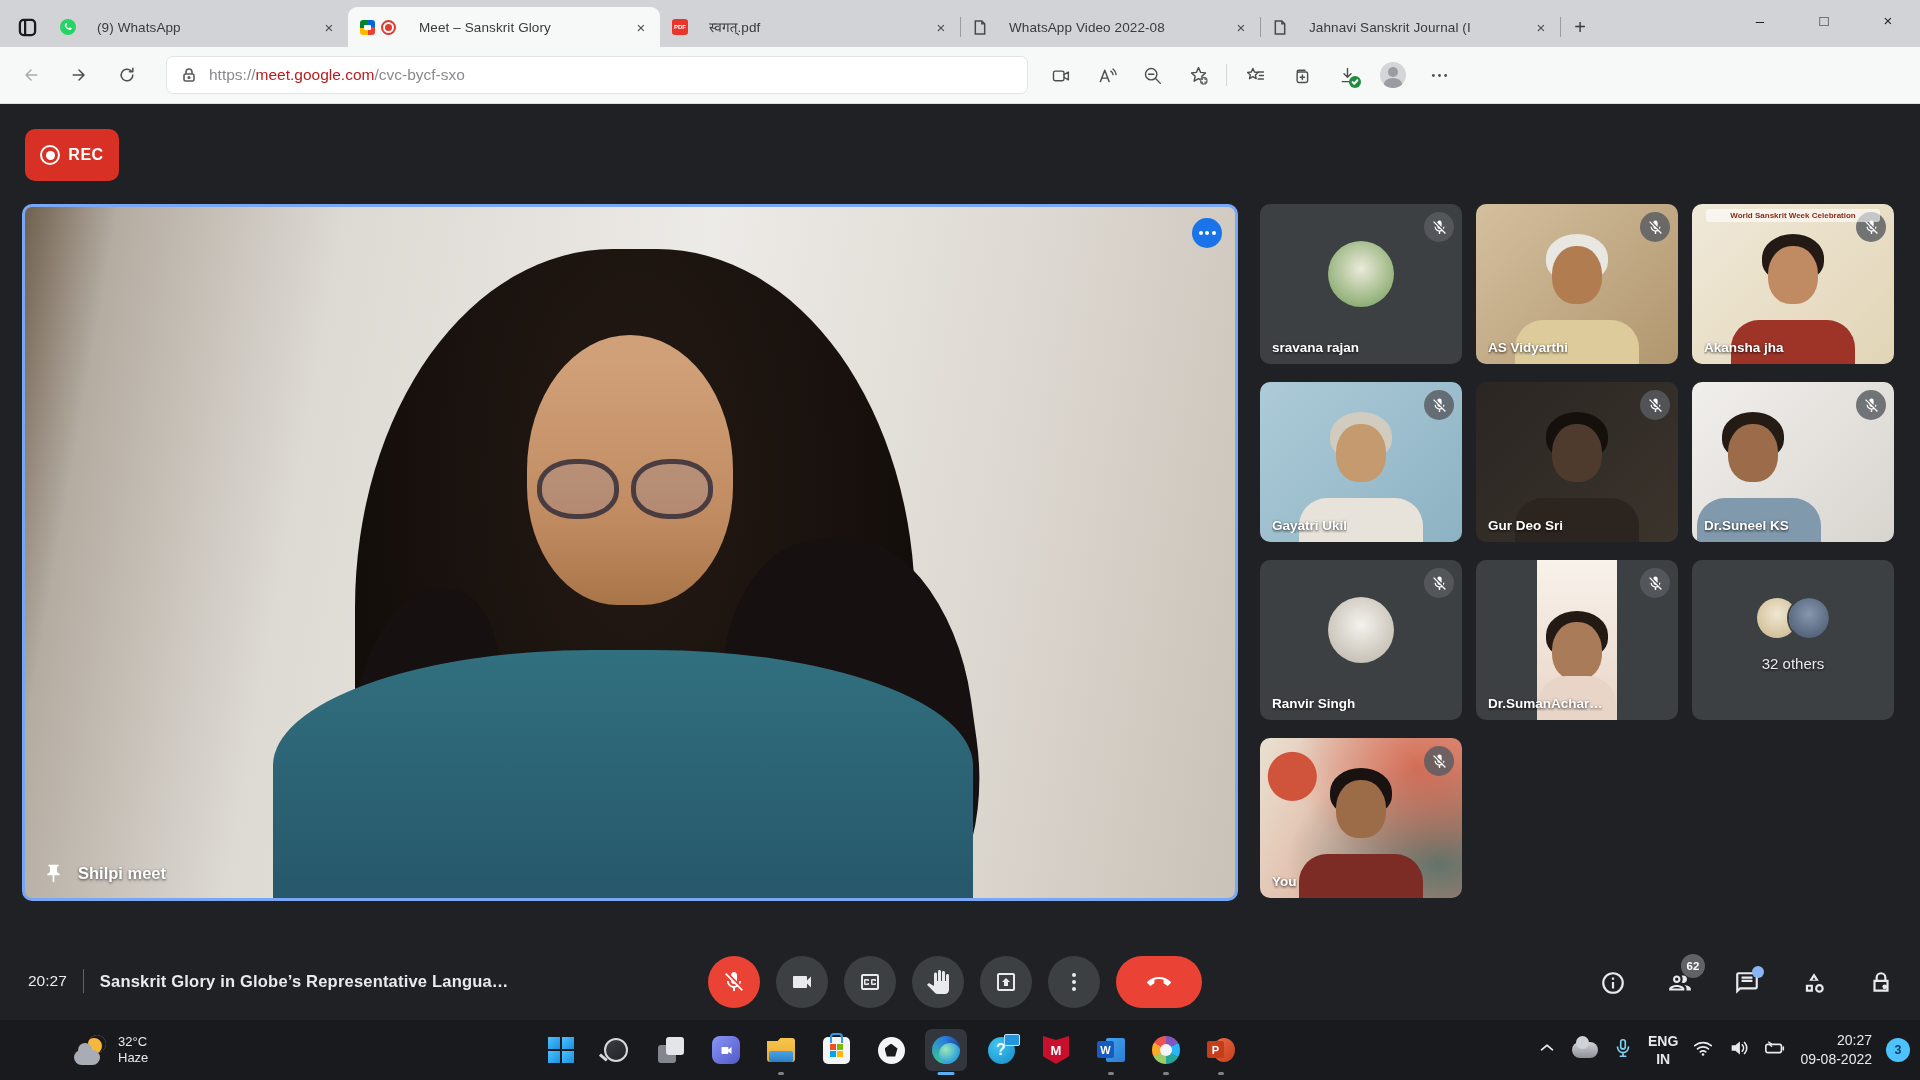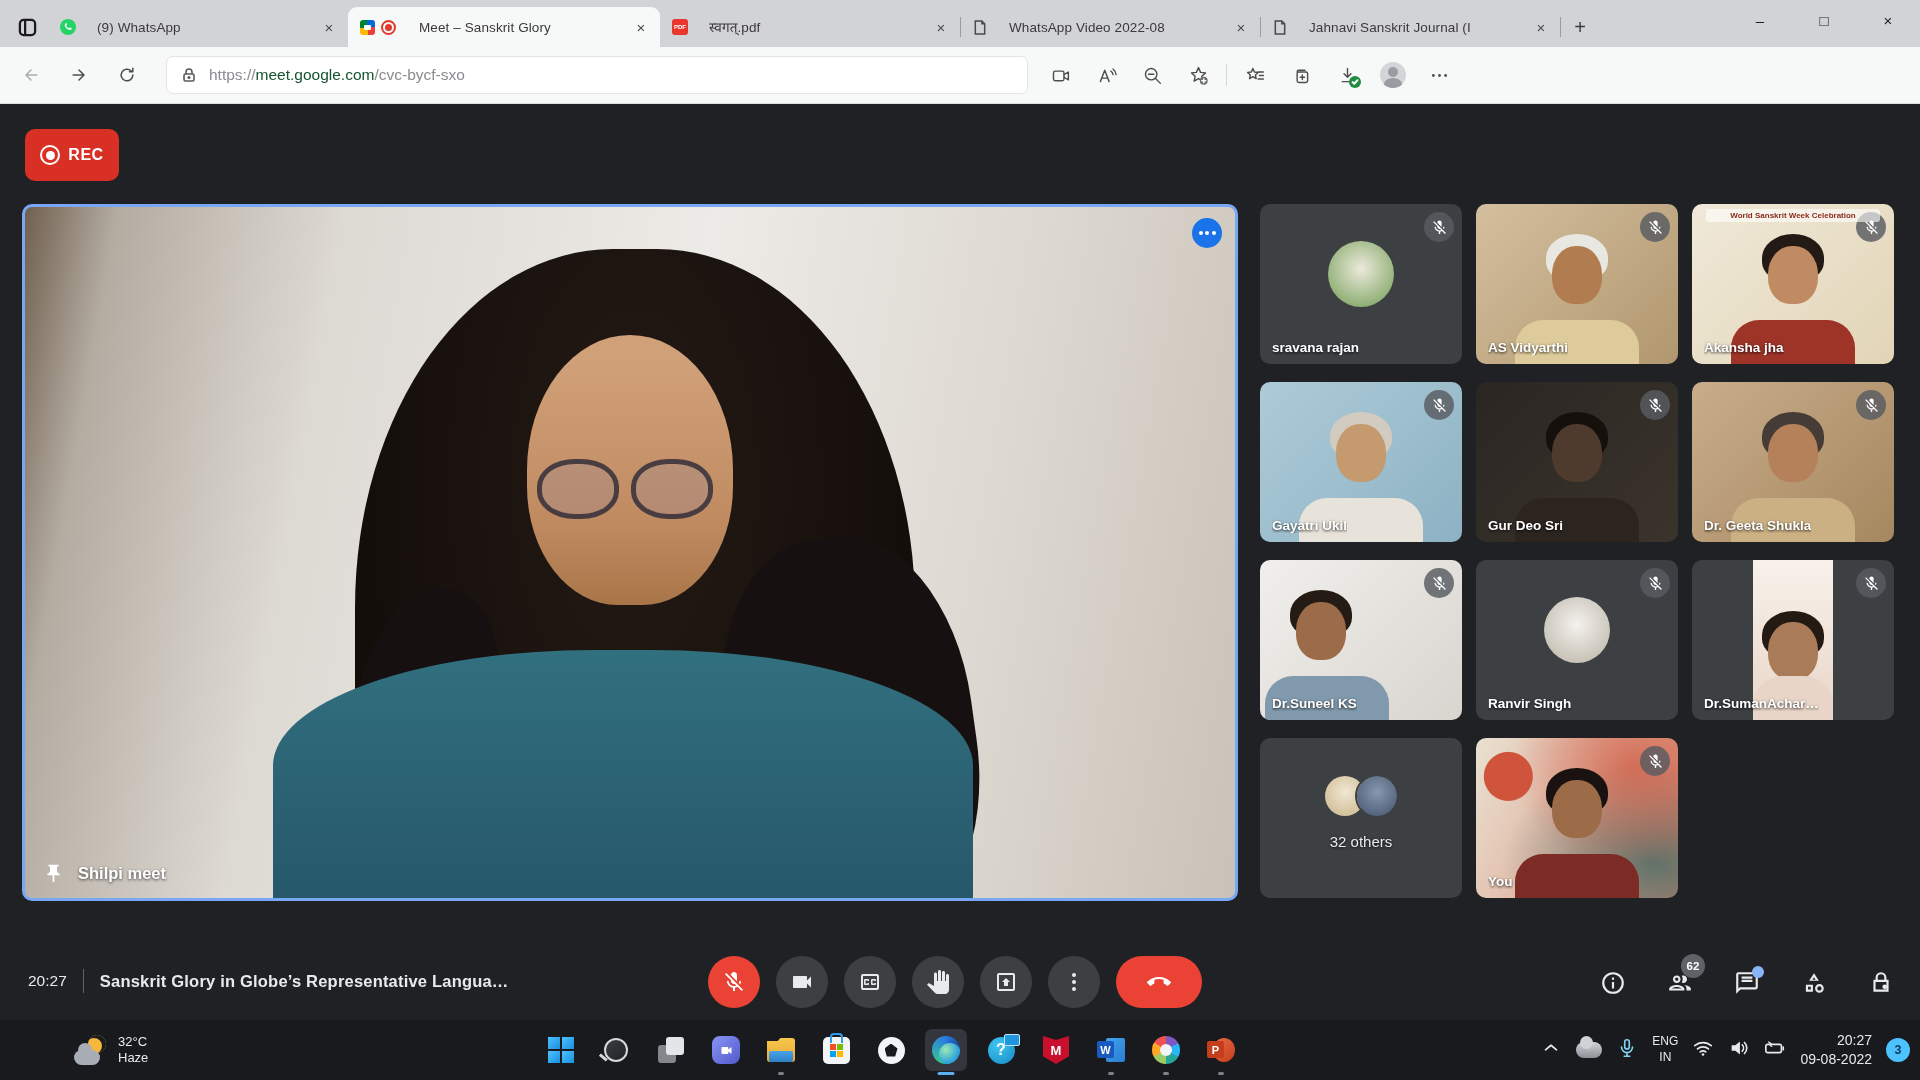--- a/index.html
+++ b/index.html
@@ -37,7 +37,7 @@
 .urlbar{flex:1;height:38px;margin:0 14px 0 22px;background:#ffffff;border:1px solid #e3e4e7;border-radius:7px;display:flex;align-items:center;padding:0 14px;max-width:862px}
 .urlbar svg{width:16px;height:16px;stroke:#5b5b5f;fill:none;stroke-width:1.6}
 .url-text{font-size:15.5px;margin-left:12px;color:#8a8a8f;white-space:nowrap}
-.url-text .host{color:#14532d}
+.url-text .host{color:#b91c1c}
 .tb-icons{display:flex;align-items:center;gap:10px;margin-right:10px}
 .tb-icons .tbi{width:36px;height:34px;display:flex;align-items:center;justify-content:center;border-radius:6px;position:relative}
 .tb-icons svg{width:21px;height:21px;stroke:#4d4d50;fill:none;stroke-width:1.6;stroke-linecap:round;stroke-linejoin:round}

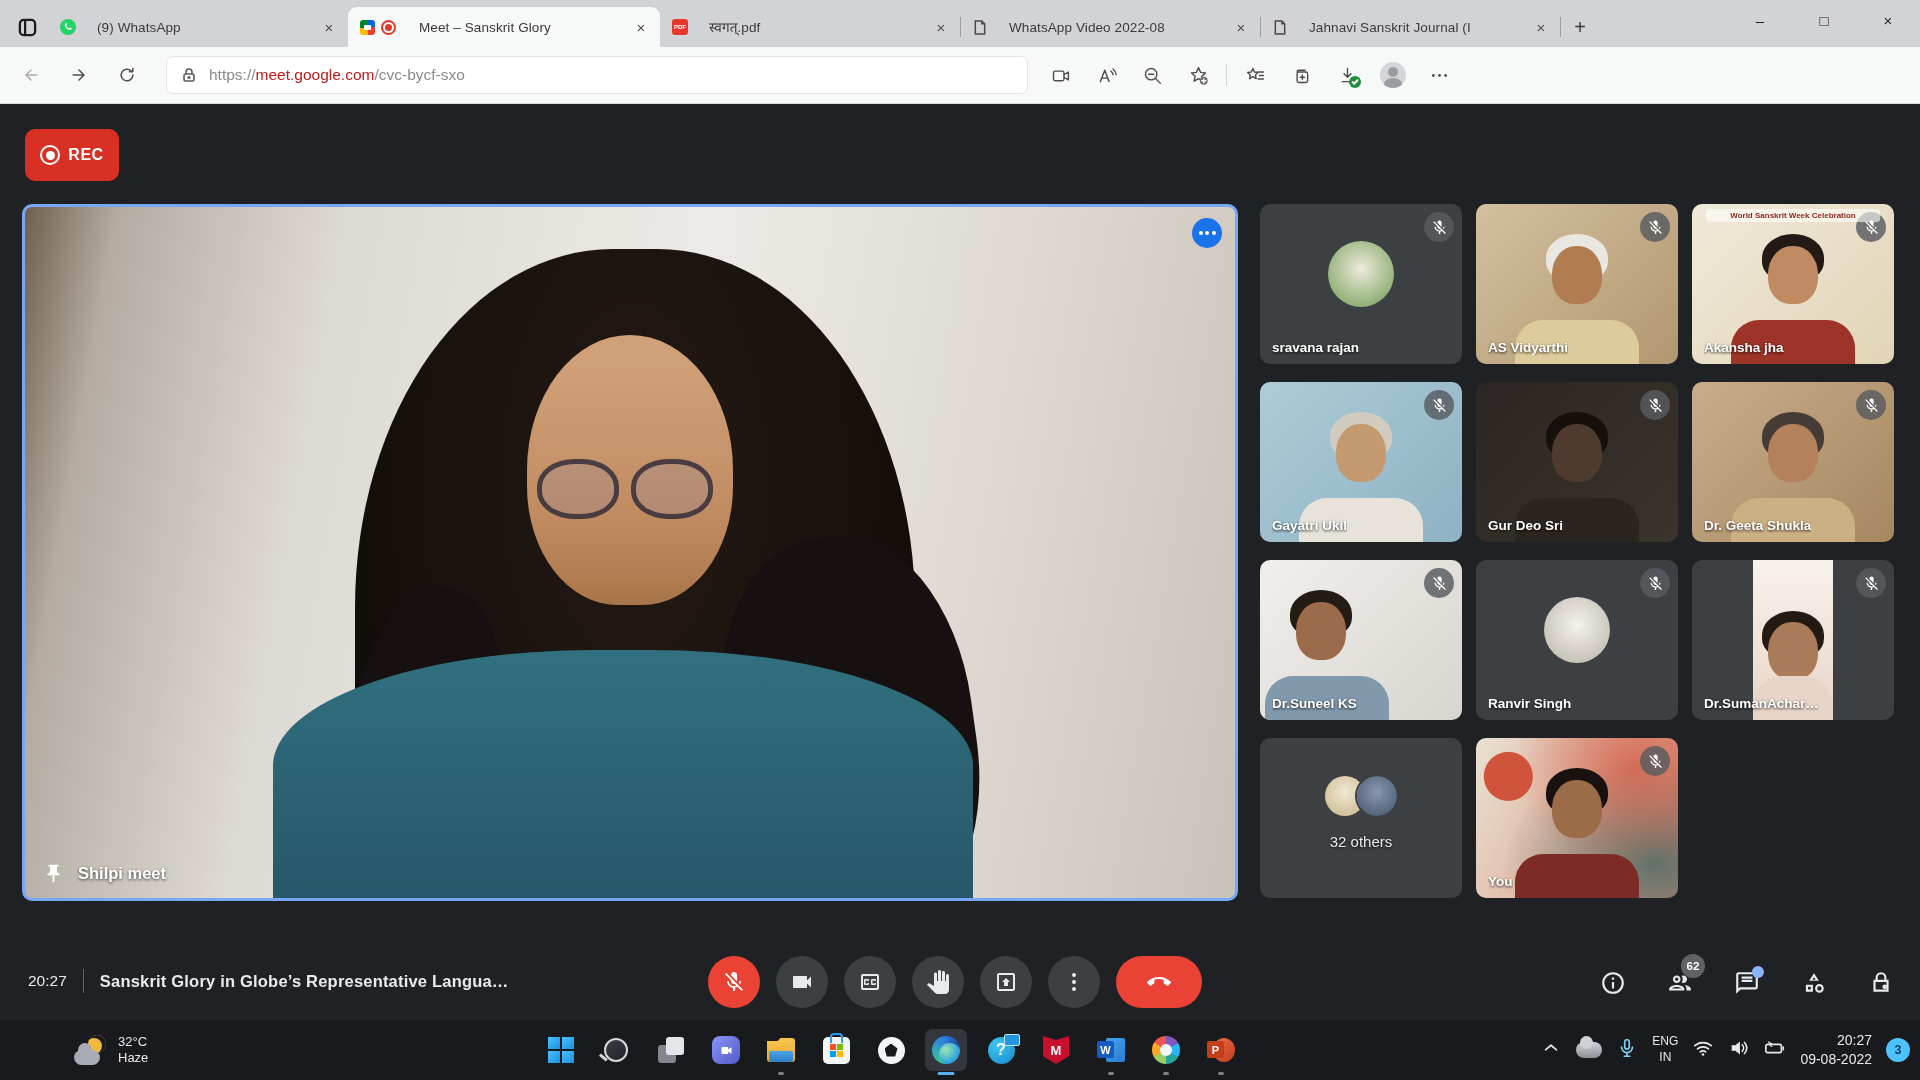--- a/index.html
+++ b/index.html
@@ -421,21 +421,6 @@
           </div>
     <div class="tile-name">Gur Deo Sri</div>
   </div>
-        <div class="tile kind-video" style="background: linear-gradient(135deg, rgb(201, 173, 139), rgb(165, 136, 95)); --skin: #b5815a; --hair: #453c35; --shirt: #cbb084;">
-
-    <div class="person">
-            <div class="haircap"></div>
-            <div class="head"></div>
-            <div class="torso"></div>
-          </div>
-
-    <div class="mic-chip">
-            <svg viewBox="0 0 24 24">
-              <path d="M19 11h-1.7c0 .74-.16 1.43-.43 2.05l1.23 1.23c.56-.98.9-2.09.9-3.28zm-4.02.17c0-.06.02-.11.02-.17V5c0-1.66-1.34-3-3-3S9 3.34 9 5v.18l5.98 5.99zM4.27 3L3 4.27l6.01 6.01V11c0 1.66 1.33 3 2.99 3 .22 0 .44-.03.65-.08l1.66 1.66c-.71.33-1.5.52-2.31.52-2.76 0-5.3-2.1-5.3-5.1H5c0 3.41 2.72 6.23 6 6.72V21h2v-3.28c.91-.13 1.77-.45 2.54-.9L19.73 21 21 19.73 4.27 3z"></path>
-            </svg>
-          </div>
-    <div class="tile-name">Dr. Geeta Shukla</div>
-  </div>
         <div class="tile kind-video offset-left" style="background: linear-gradient(135deg, rgb(241, 239, 236), rgb(216, 213, 207)); --skin: #9c6b4a; --hair: #241b15; --shirt: #8099ac;">
 
     <div class="person">

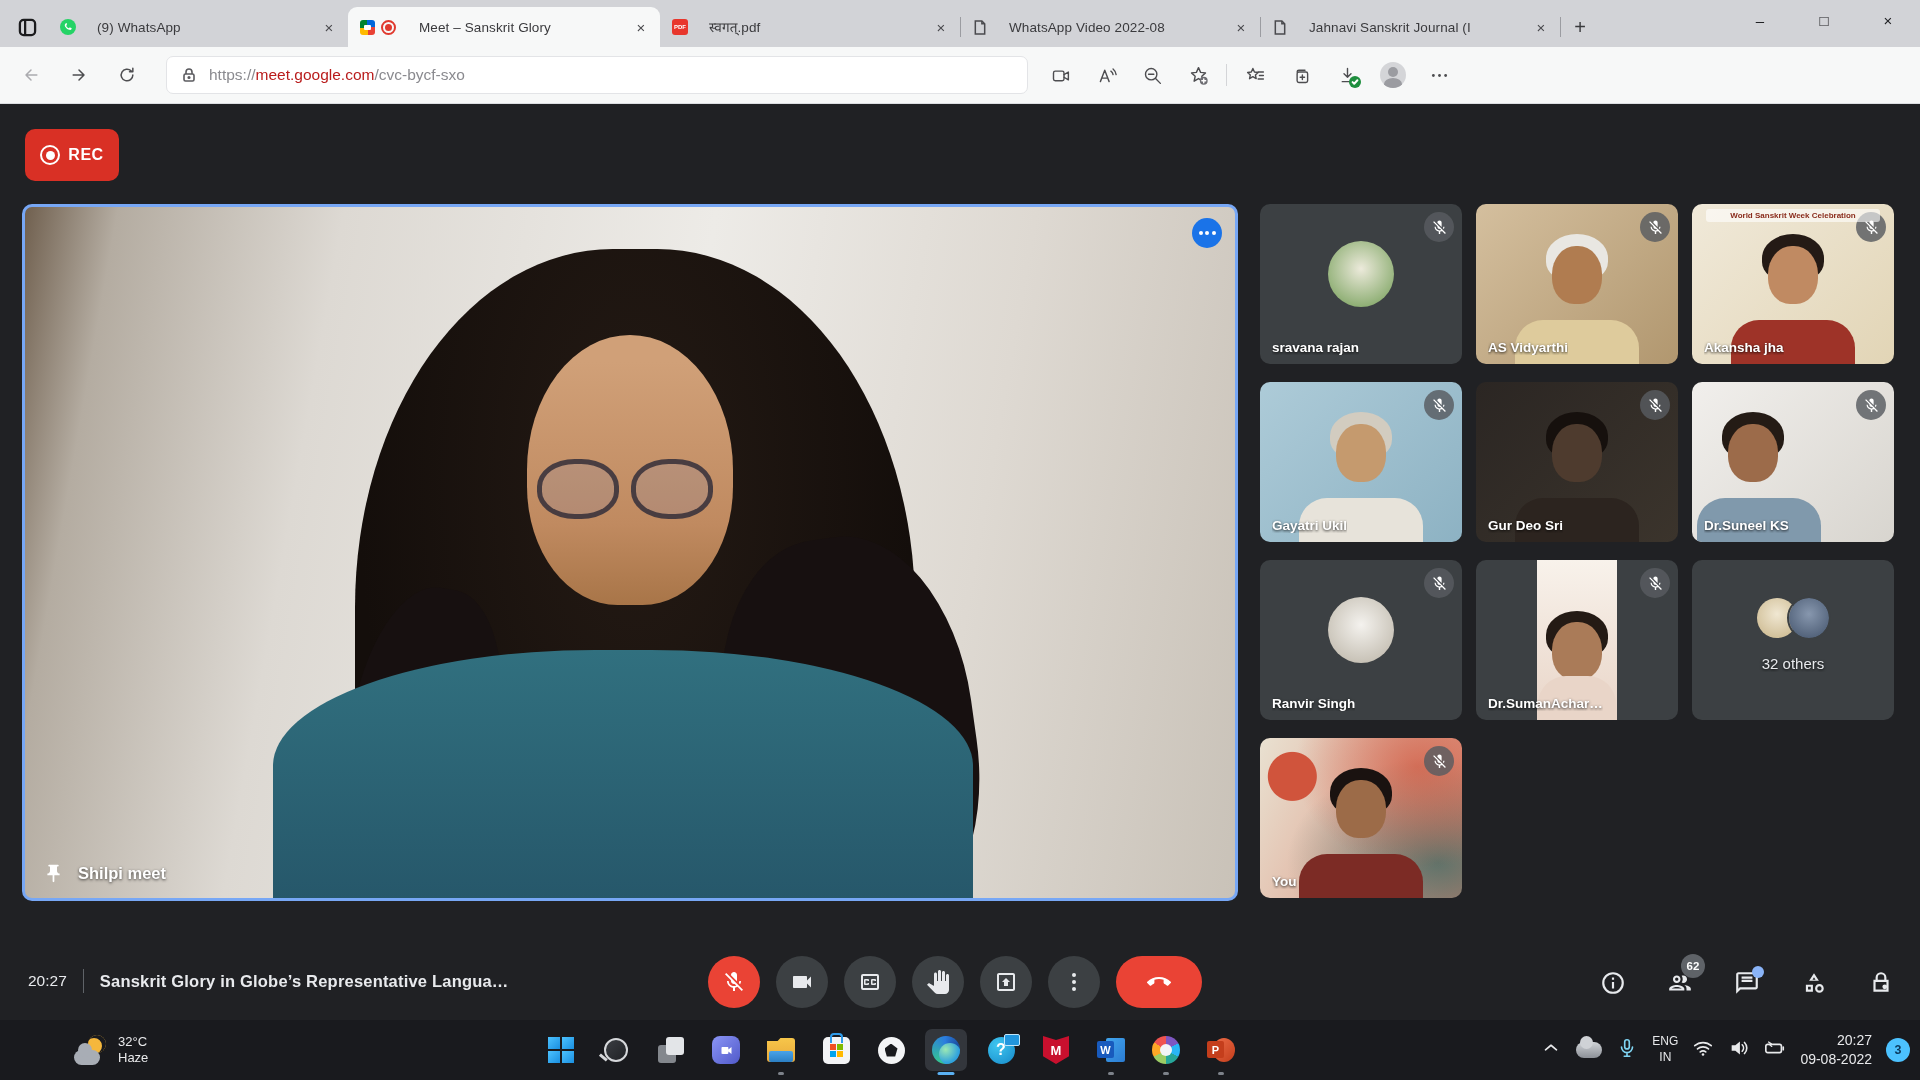--- a/index.html
+++ b/index.html
@@ -166,7 +166,7 @@
 .onedrive{width:26px;height:16px;border-radius:9px;background:linear-gradient(180deg,#cfd2d6,#8d9198);position:relative}
 .onedrive::before{content:"";position:absolute;left:4px;top:-6px;width:13px;height:13px;border-radius:50%;background:#cfd2d6}
 .mic-tray svg{stroke:#7fd4f2}
-.lang{font-size:12px;font-weight:normal;line-height:1.3;text-align:center}
+.lang{font-size:14px;font-weight:bold;line-height:1.3;text-align:center}
 .clock{font-size:14px;line-height:1.35;text-align:right}
 .notif-badge{width:24px;height:24px;border-radius:50%;background:#4cc2ff;color:#0c3a5e;font-size:12.5px;font-weight:bold;display:flex;align-items:center;justify-content:center}
 </style>

